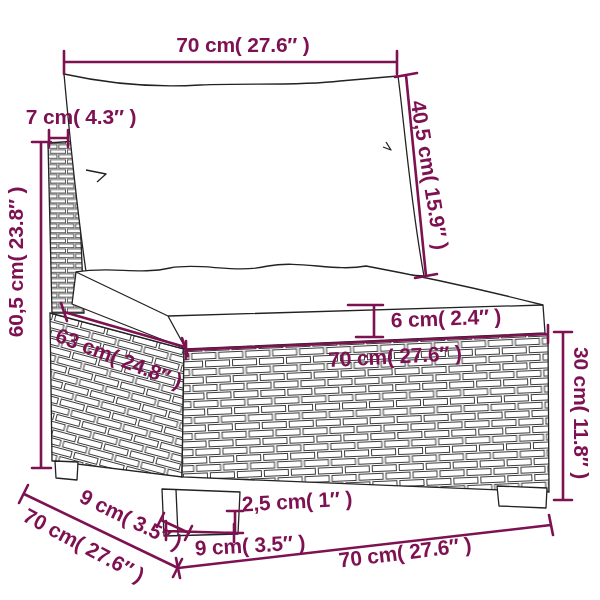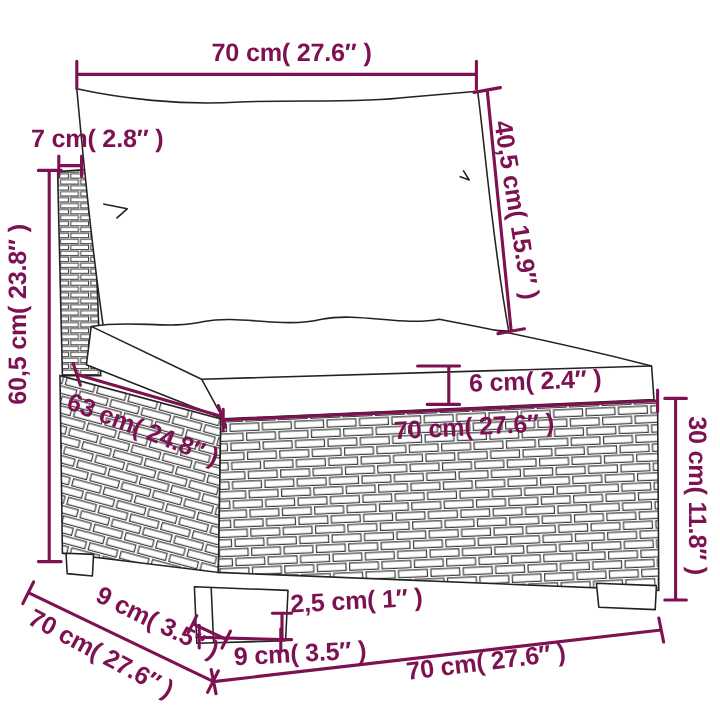--- a/index.html
+++ b/index.html
@@ -83,7 +83,7 @@
 
   <div class="dim" style="left:243px;top:44px;--r:0deg">70 cm( 27.6″ )</div>
   <div class="dim" style="left:430px;top:175px;--r:81deg">40,5 cm( 15.9″ )</div>
-  <div class="dim" style="left:81px;top:116px;--r:0deg">7 cm( 2.8″ )</div>
+  <div class="dim" style="left:81px;top:116px;--r:0deg">7 cm( 4.3″ )</div>
   <div class="dim" style="left:15px;top:262px;--r:-90deg">60,5 cm( 23.8″ )</div>
   <div class="dim" style="left:119px;top:358px;--r:21deg">63 cm( 24.8″ )</div>
   <div class="dim" style="left:446px;top:318px;--r:-2deg">6 cm( 2.4″ )</div>

